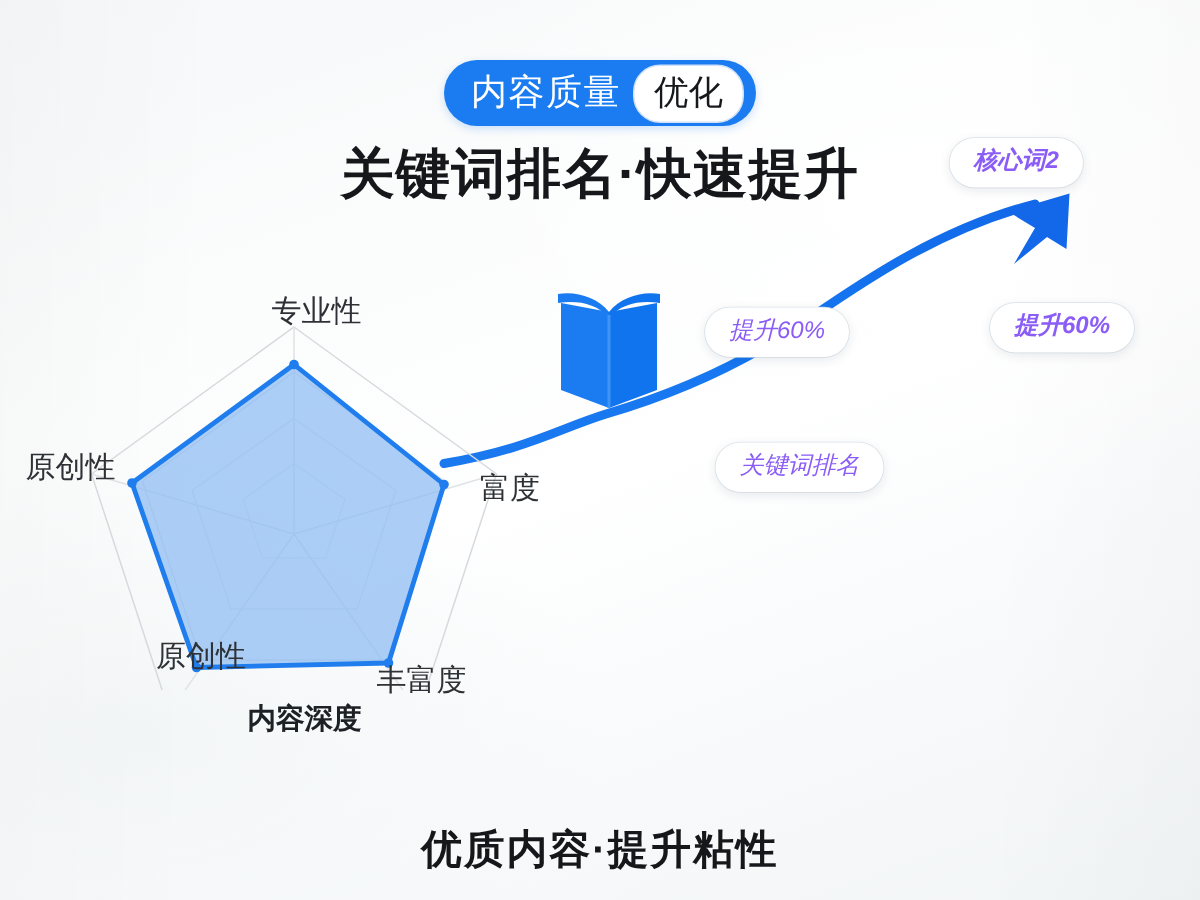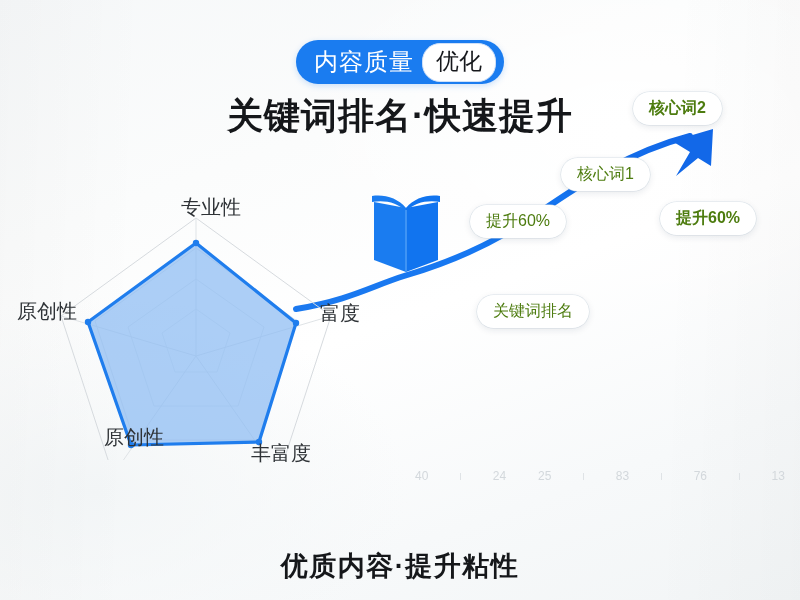--- a/index.html
+++ b/index.html
@@ -85,11 +85,12 @@
     background:#ffffff;
     border-radius:20px;
     font-size:16px;
-    color:#4d7c0f;
+    color:#8b5cf6;
     padding:8px 16px 9px;
     white-space:nowrap;
     box-shadow:0 2px 7px rgba(20,40,70,0.10), 0 0 0 0.5px rgba(220,228,235,0.9);
     line-height:1;
+    font-style:italic;
   }
   .pill.bold{ font-weight:bold; }
 

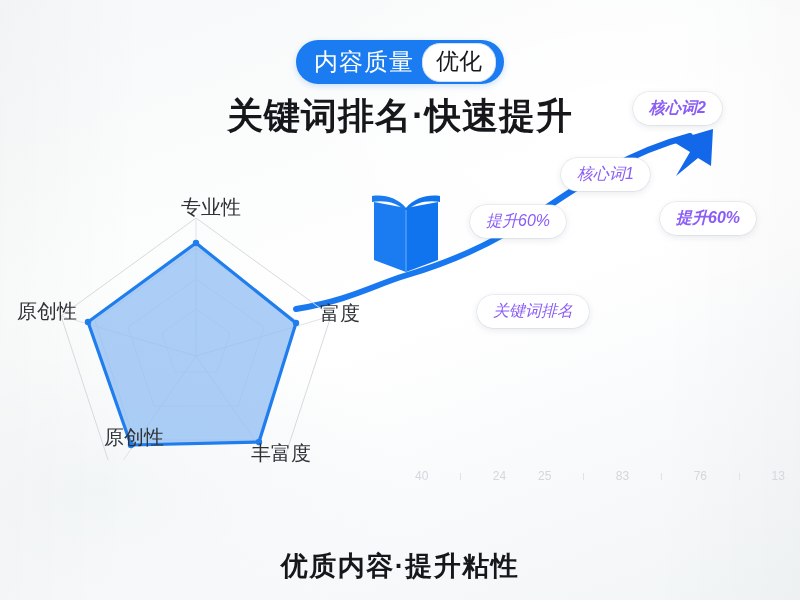--- a/index.html
+++ b/index.html
@@ -196,7 +196,6 @@
   </svg>
 
   <div class="pill bold" id="pill-kw2">核心词2</div>
-  <div class="pill" id="pill-kw1">核心词1</div>
   <div class="pill" id="pill-up-left">提升60%</div>
   <div class="pill bold" id="pill-up-right">提升60%</div>
   <div class="pill" id="pill-dwell">关键词排名</div>

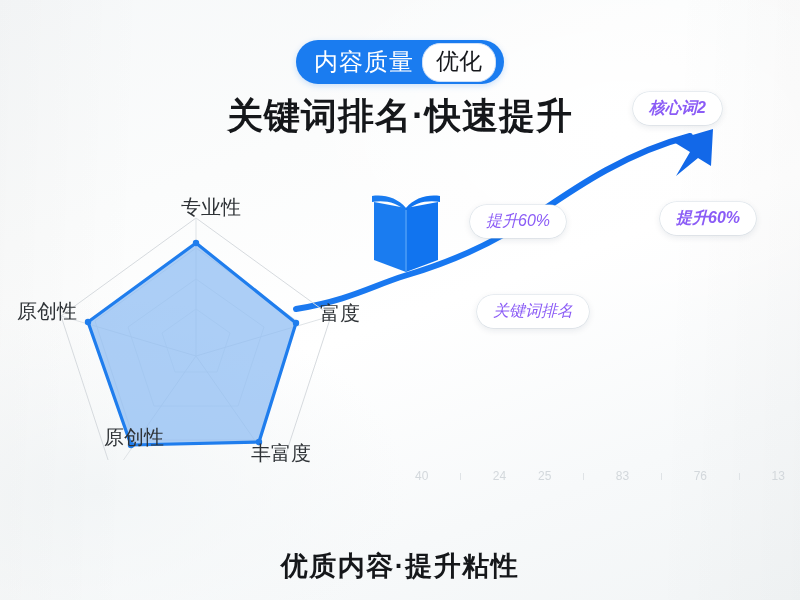--- a/index.html
+++ b/index.html
@@ -181,7 +181,7 @@
     </svg>
 
     <span class="radar-label" style="left:145px; top:-6px;">专业性</span>
-    <span class="radar-label" style="left:284px; top:100px;">富度</span>
+    <span class="radar-label" style="left:284px; top:112px;">富度</span>
     <span class="radar-label" style="left:215px; top:240px;">丰富度</span>
     <span class="radar-label" style="left:68px; top:224px;">原创性</span>
     <span class="radar-label" style="left:-19px; top:98px;">原创性</span>

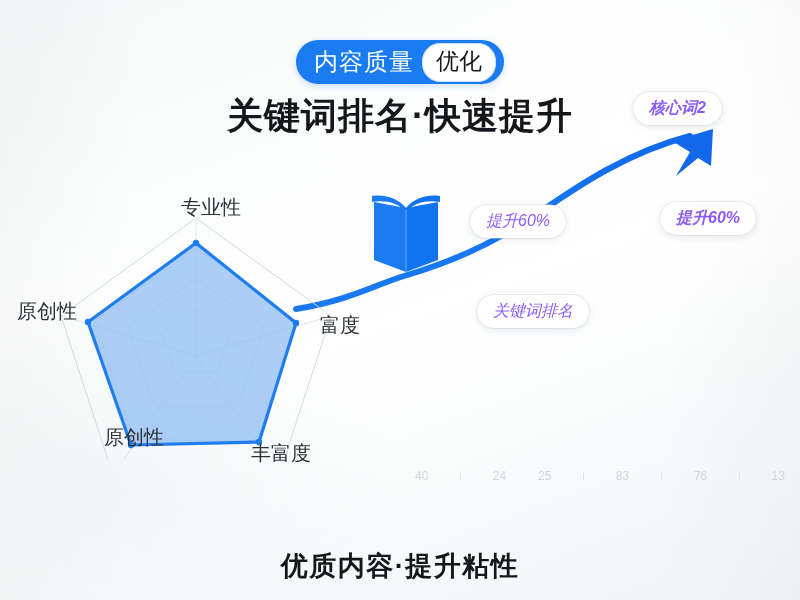--- a/index.html
+++ b/index.html
@@ -200,6 +200,7 @@
   <div class="pill bold" id="pill-up-right">提升60%</div>
   <div class="pill" id="pill-dwell">关键词排名</div>
 
+  <div id="depth-label">内容深度</div>
 
   <div id="axis">
     <span>40</span>

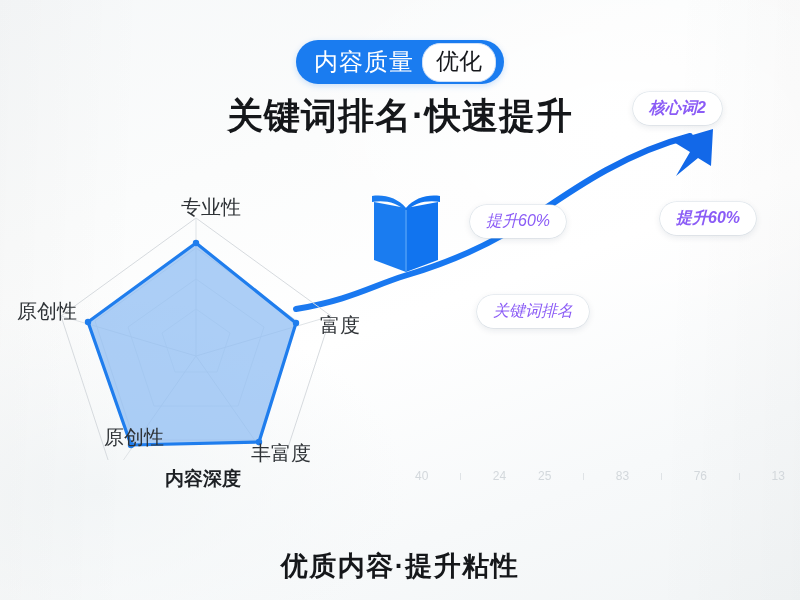--- a/index.html
+++ b/index.html
@@ -202,18 +202,6 @@
 
   <div id="depth-label">内容深度</div>
 
-  <div id="axis">
-    <span>40</span>
-    <span class="tick"></span>
-    <span>24</span>
-    <span>25</span>
-    <span class="tick"></span>
-    <span>83</span>
-    <span class="tick"></span>
-    <span>76</span>
-    <span class="tick"></span>
-    <span>13</span>
-  </div>
 
   <div id="footer">优质内容·提升粘性</div>
 </div>

